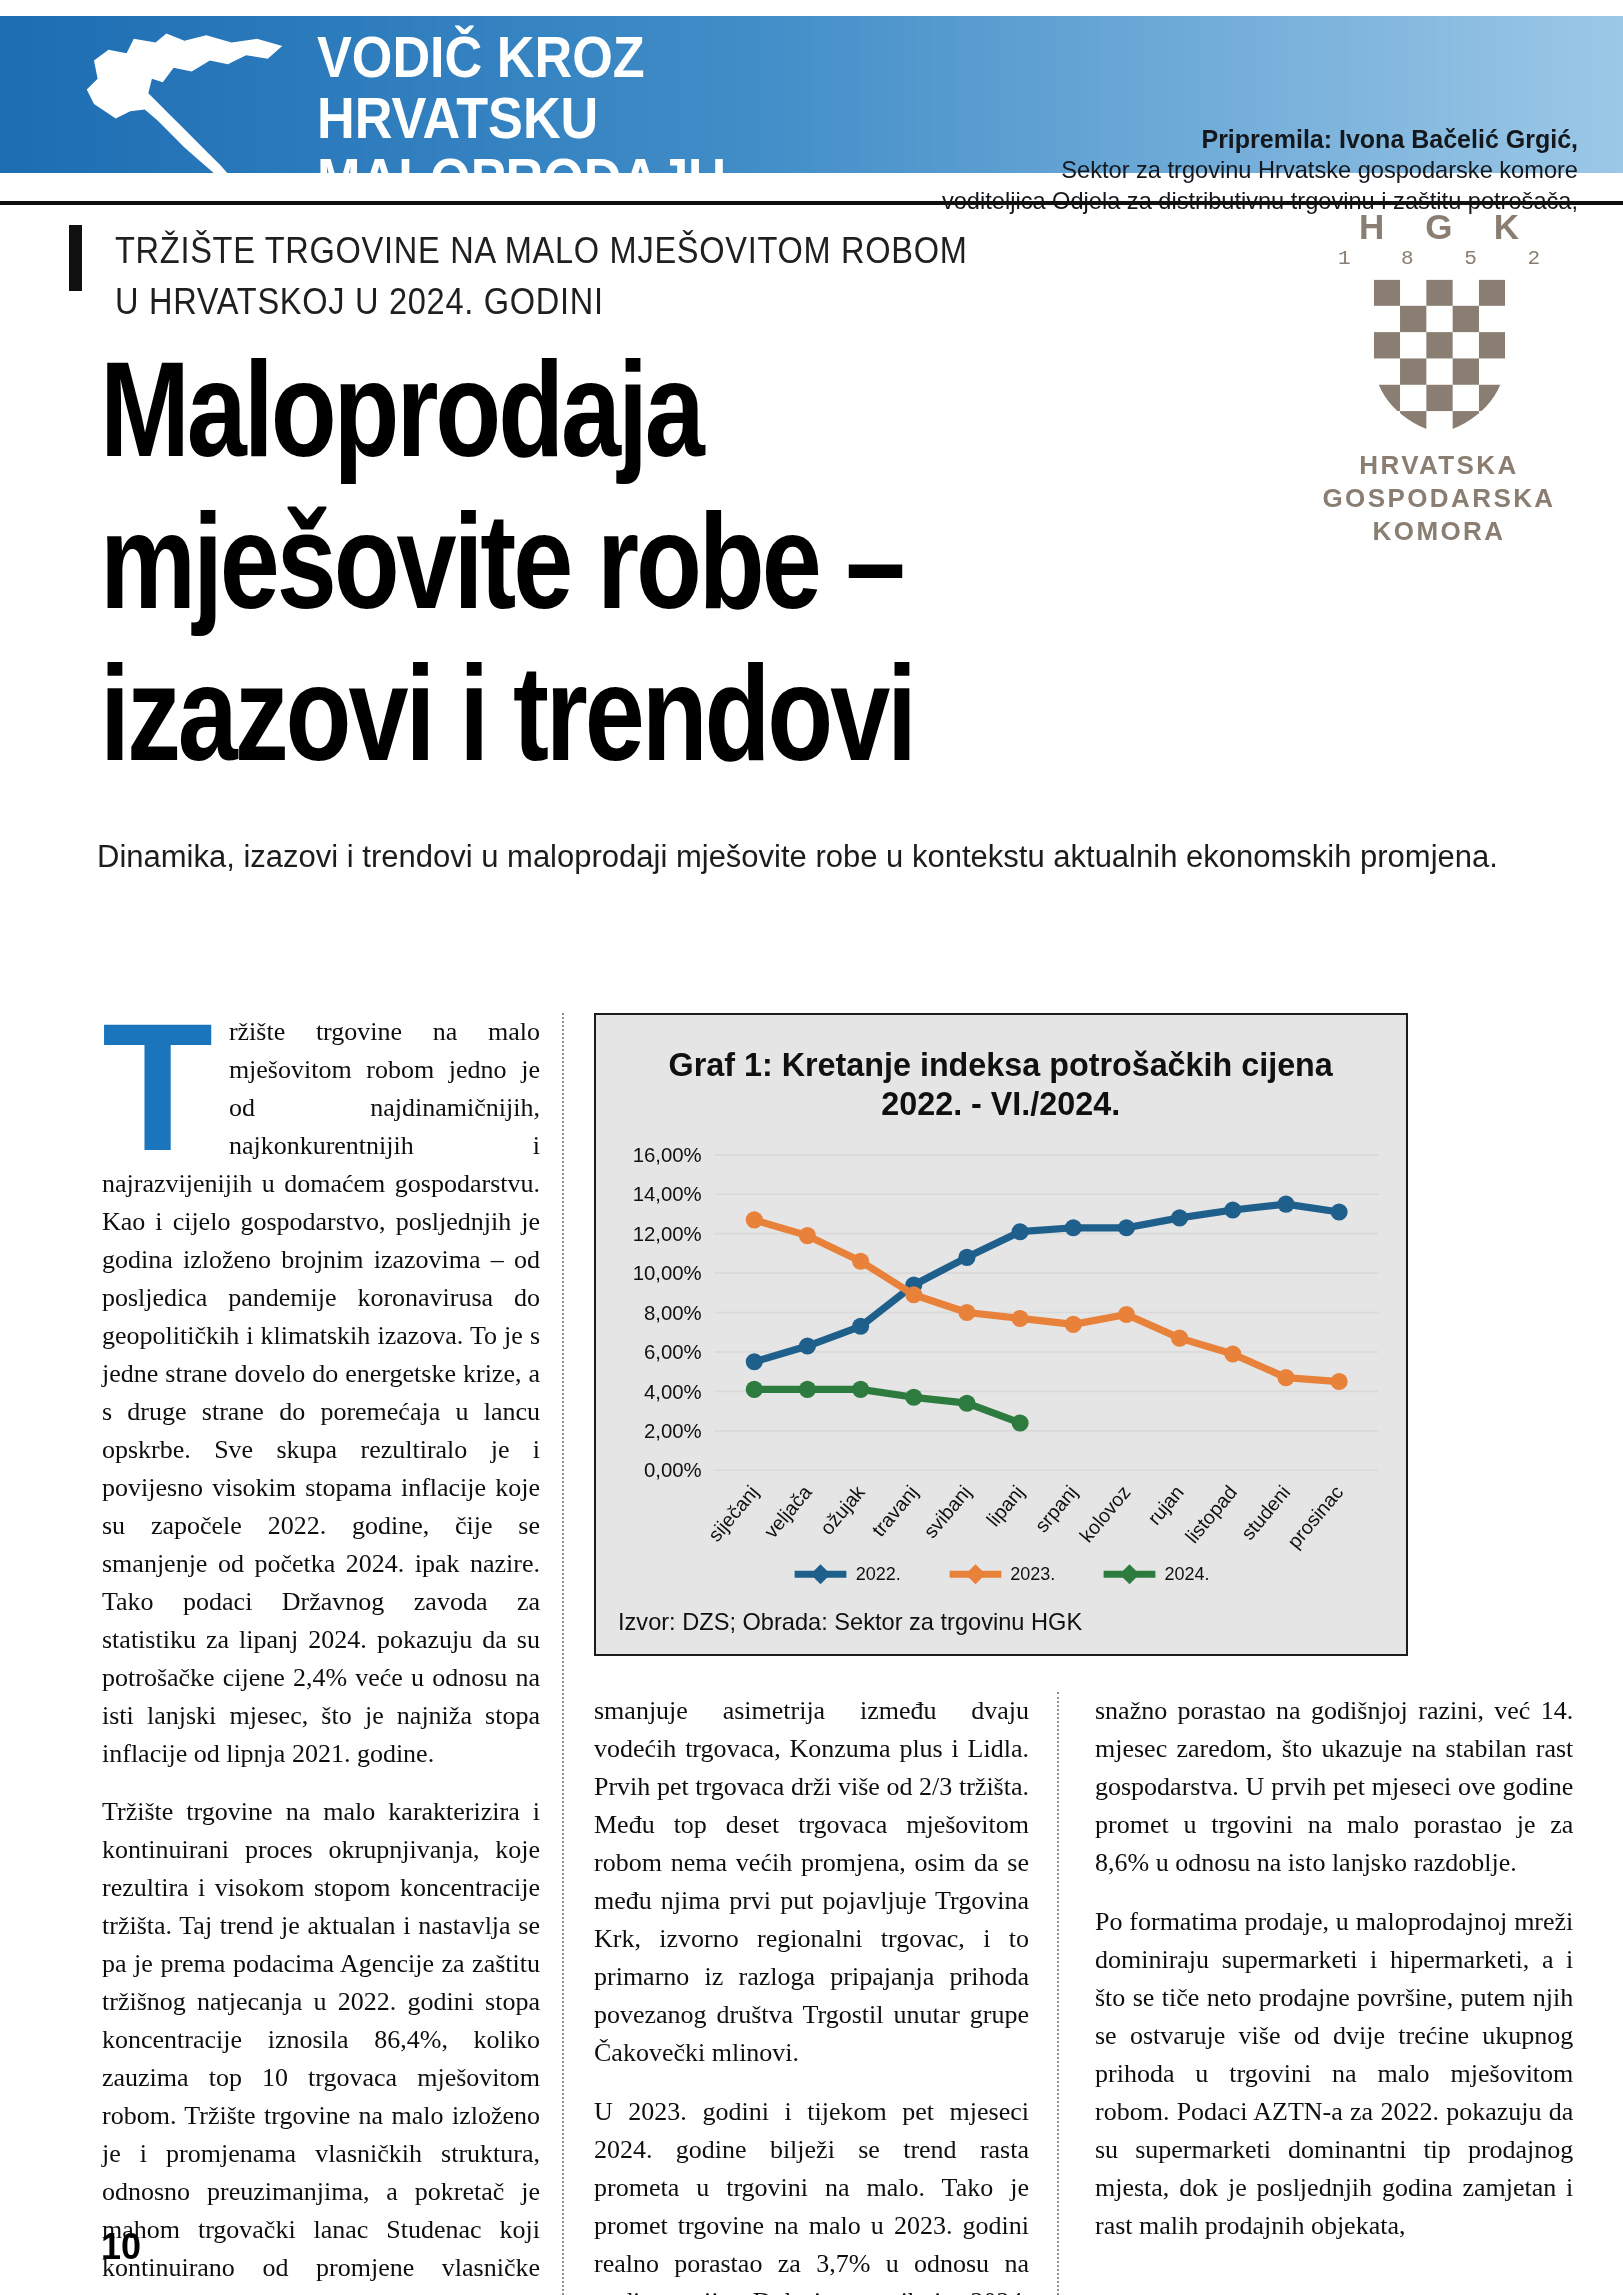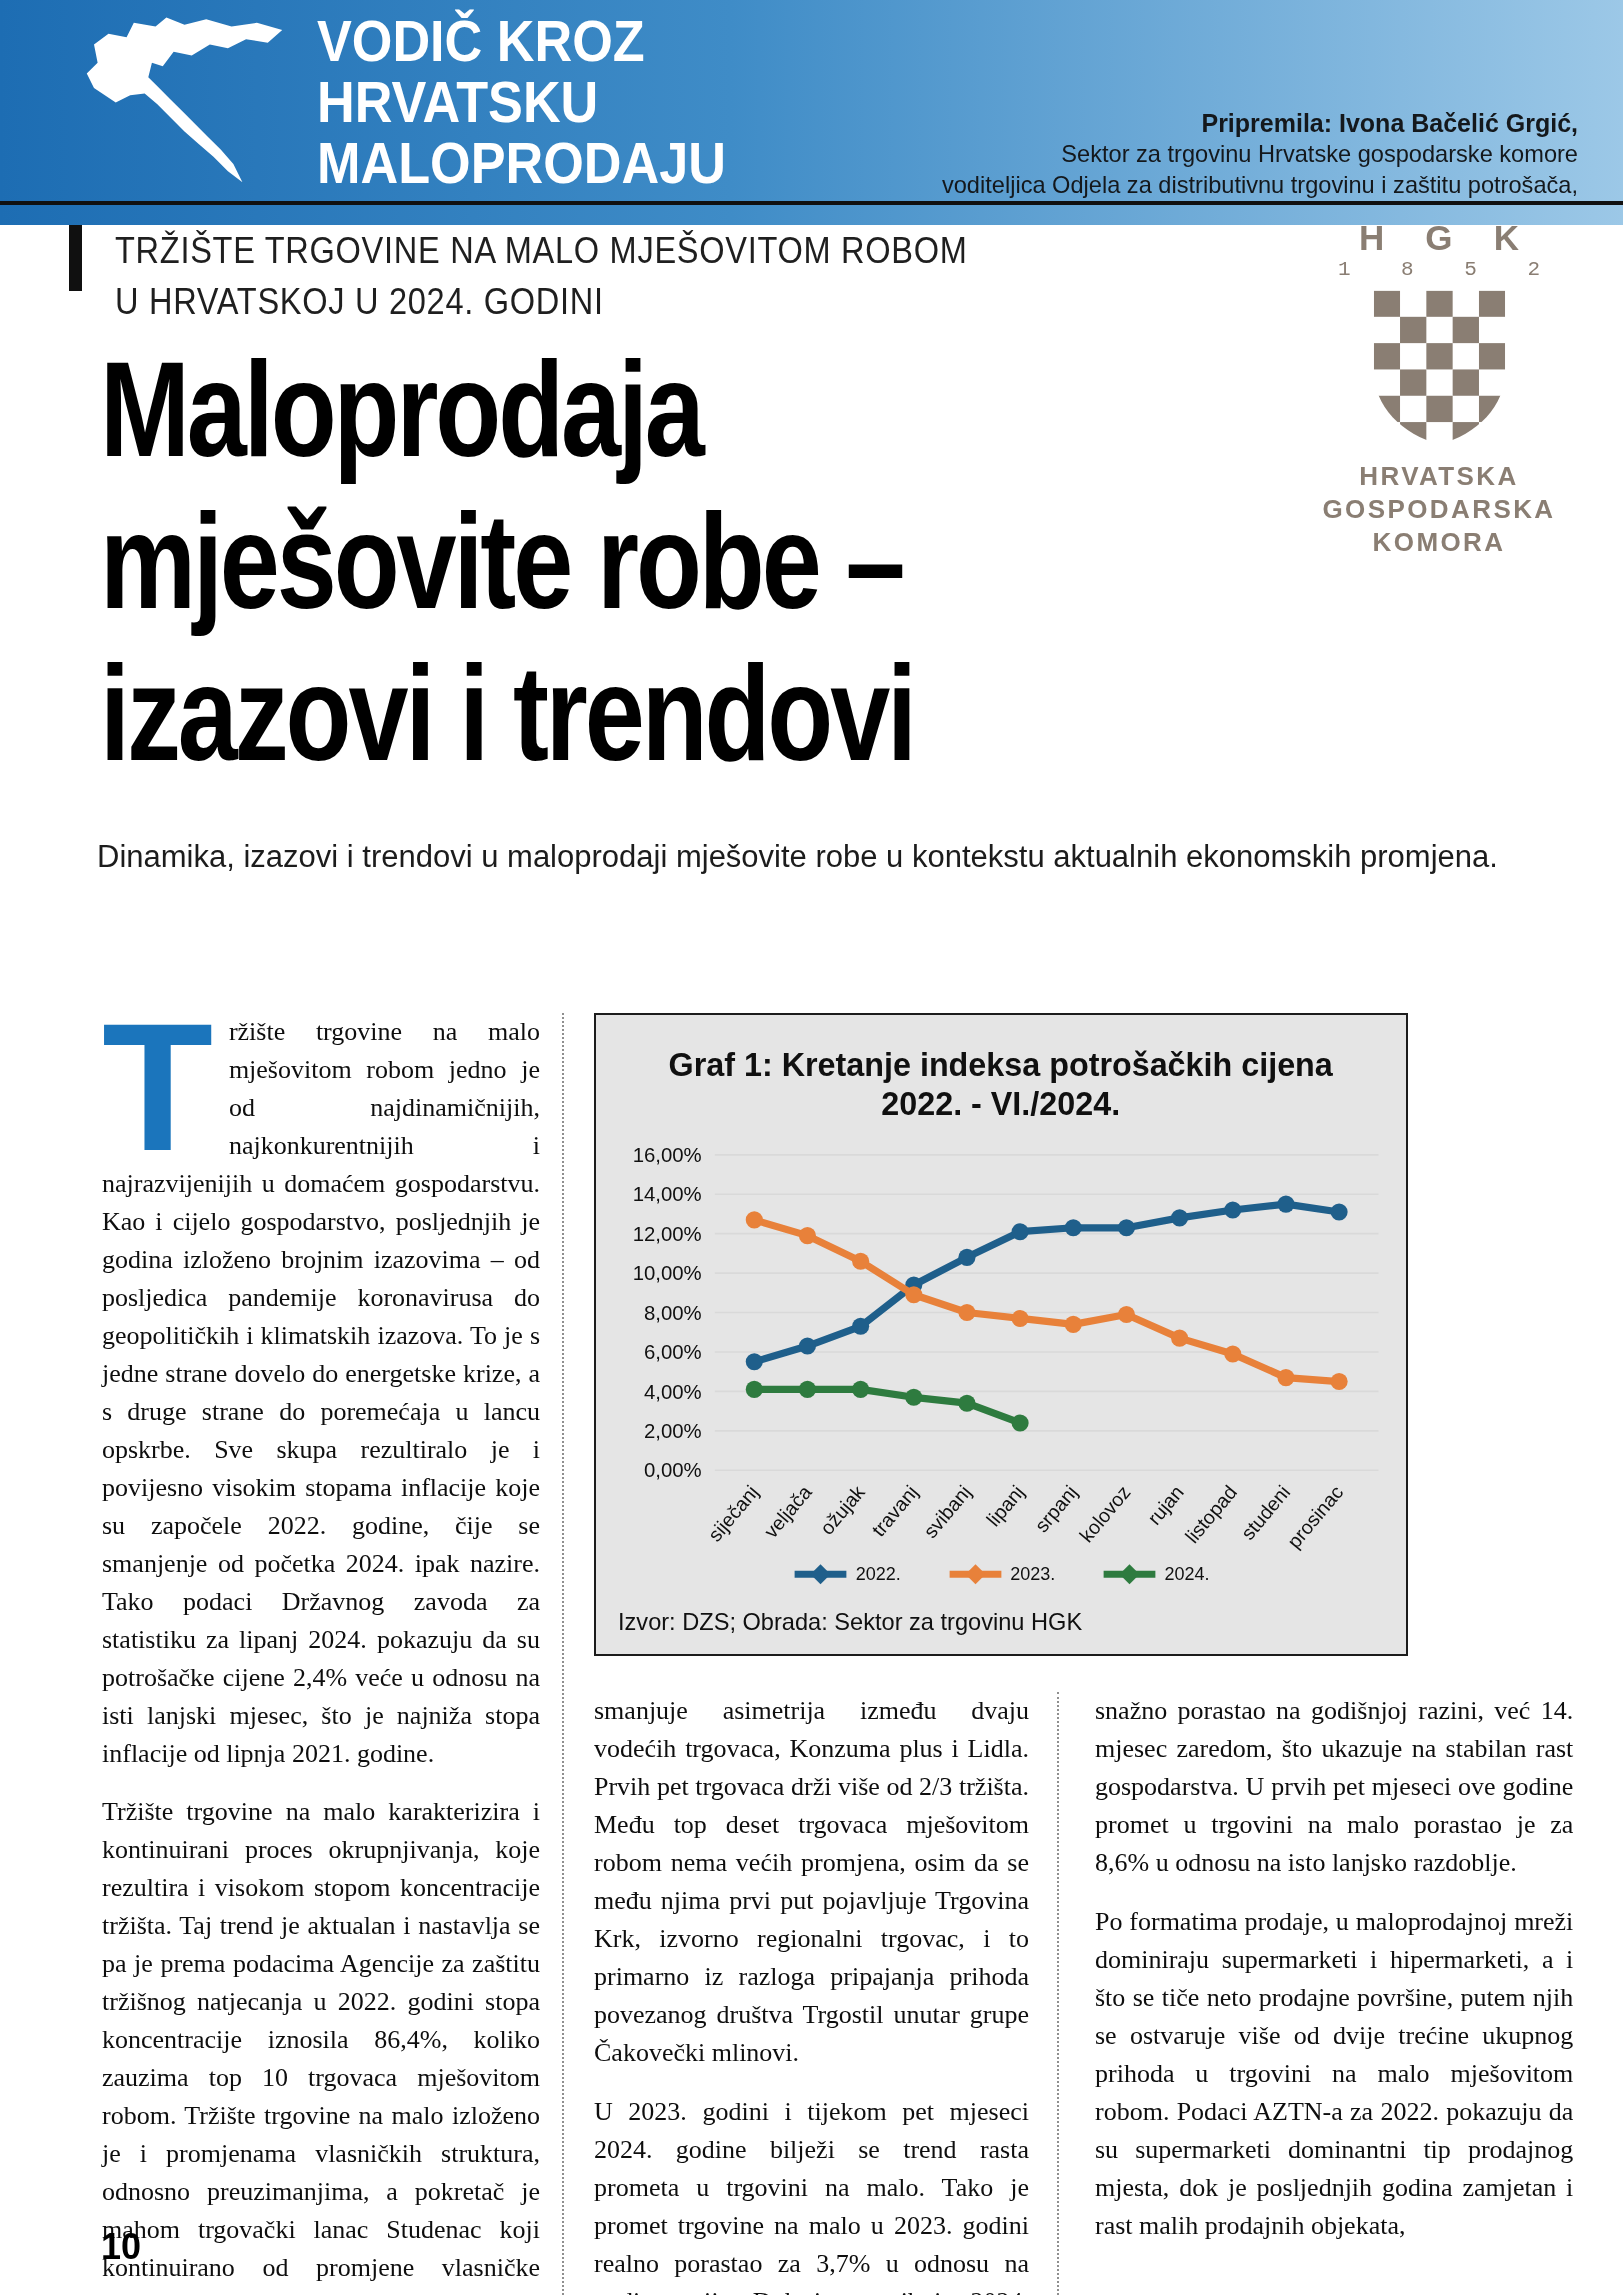--- a/index.html
+++ b/index.html
@@ -11,7 +11,7 @@
 
   
   .banner {
-    position:absolute; left:0; top:0; width:1623px; height:225px;
+    position:absolute; left:0; top:16px; width:1623px; height:157px;
     background:linear-gradient(90deg,#1d6db3 0%, #3f8cc7 45%, #9cc8e7 100%);
   }
   .banner-rule { position:absolute; left:0; top:201px; width:1623px; height:3.9px; background:#101010; }

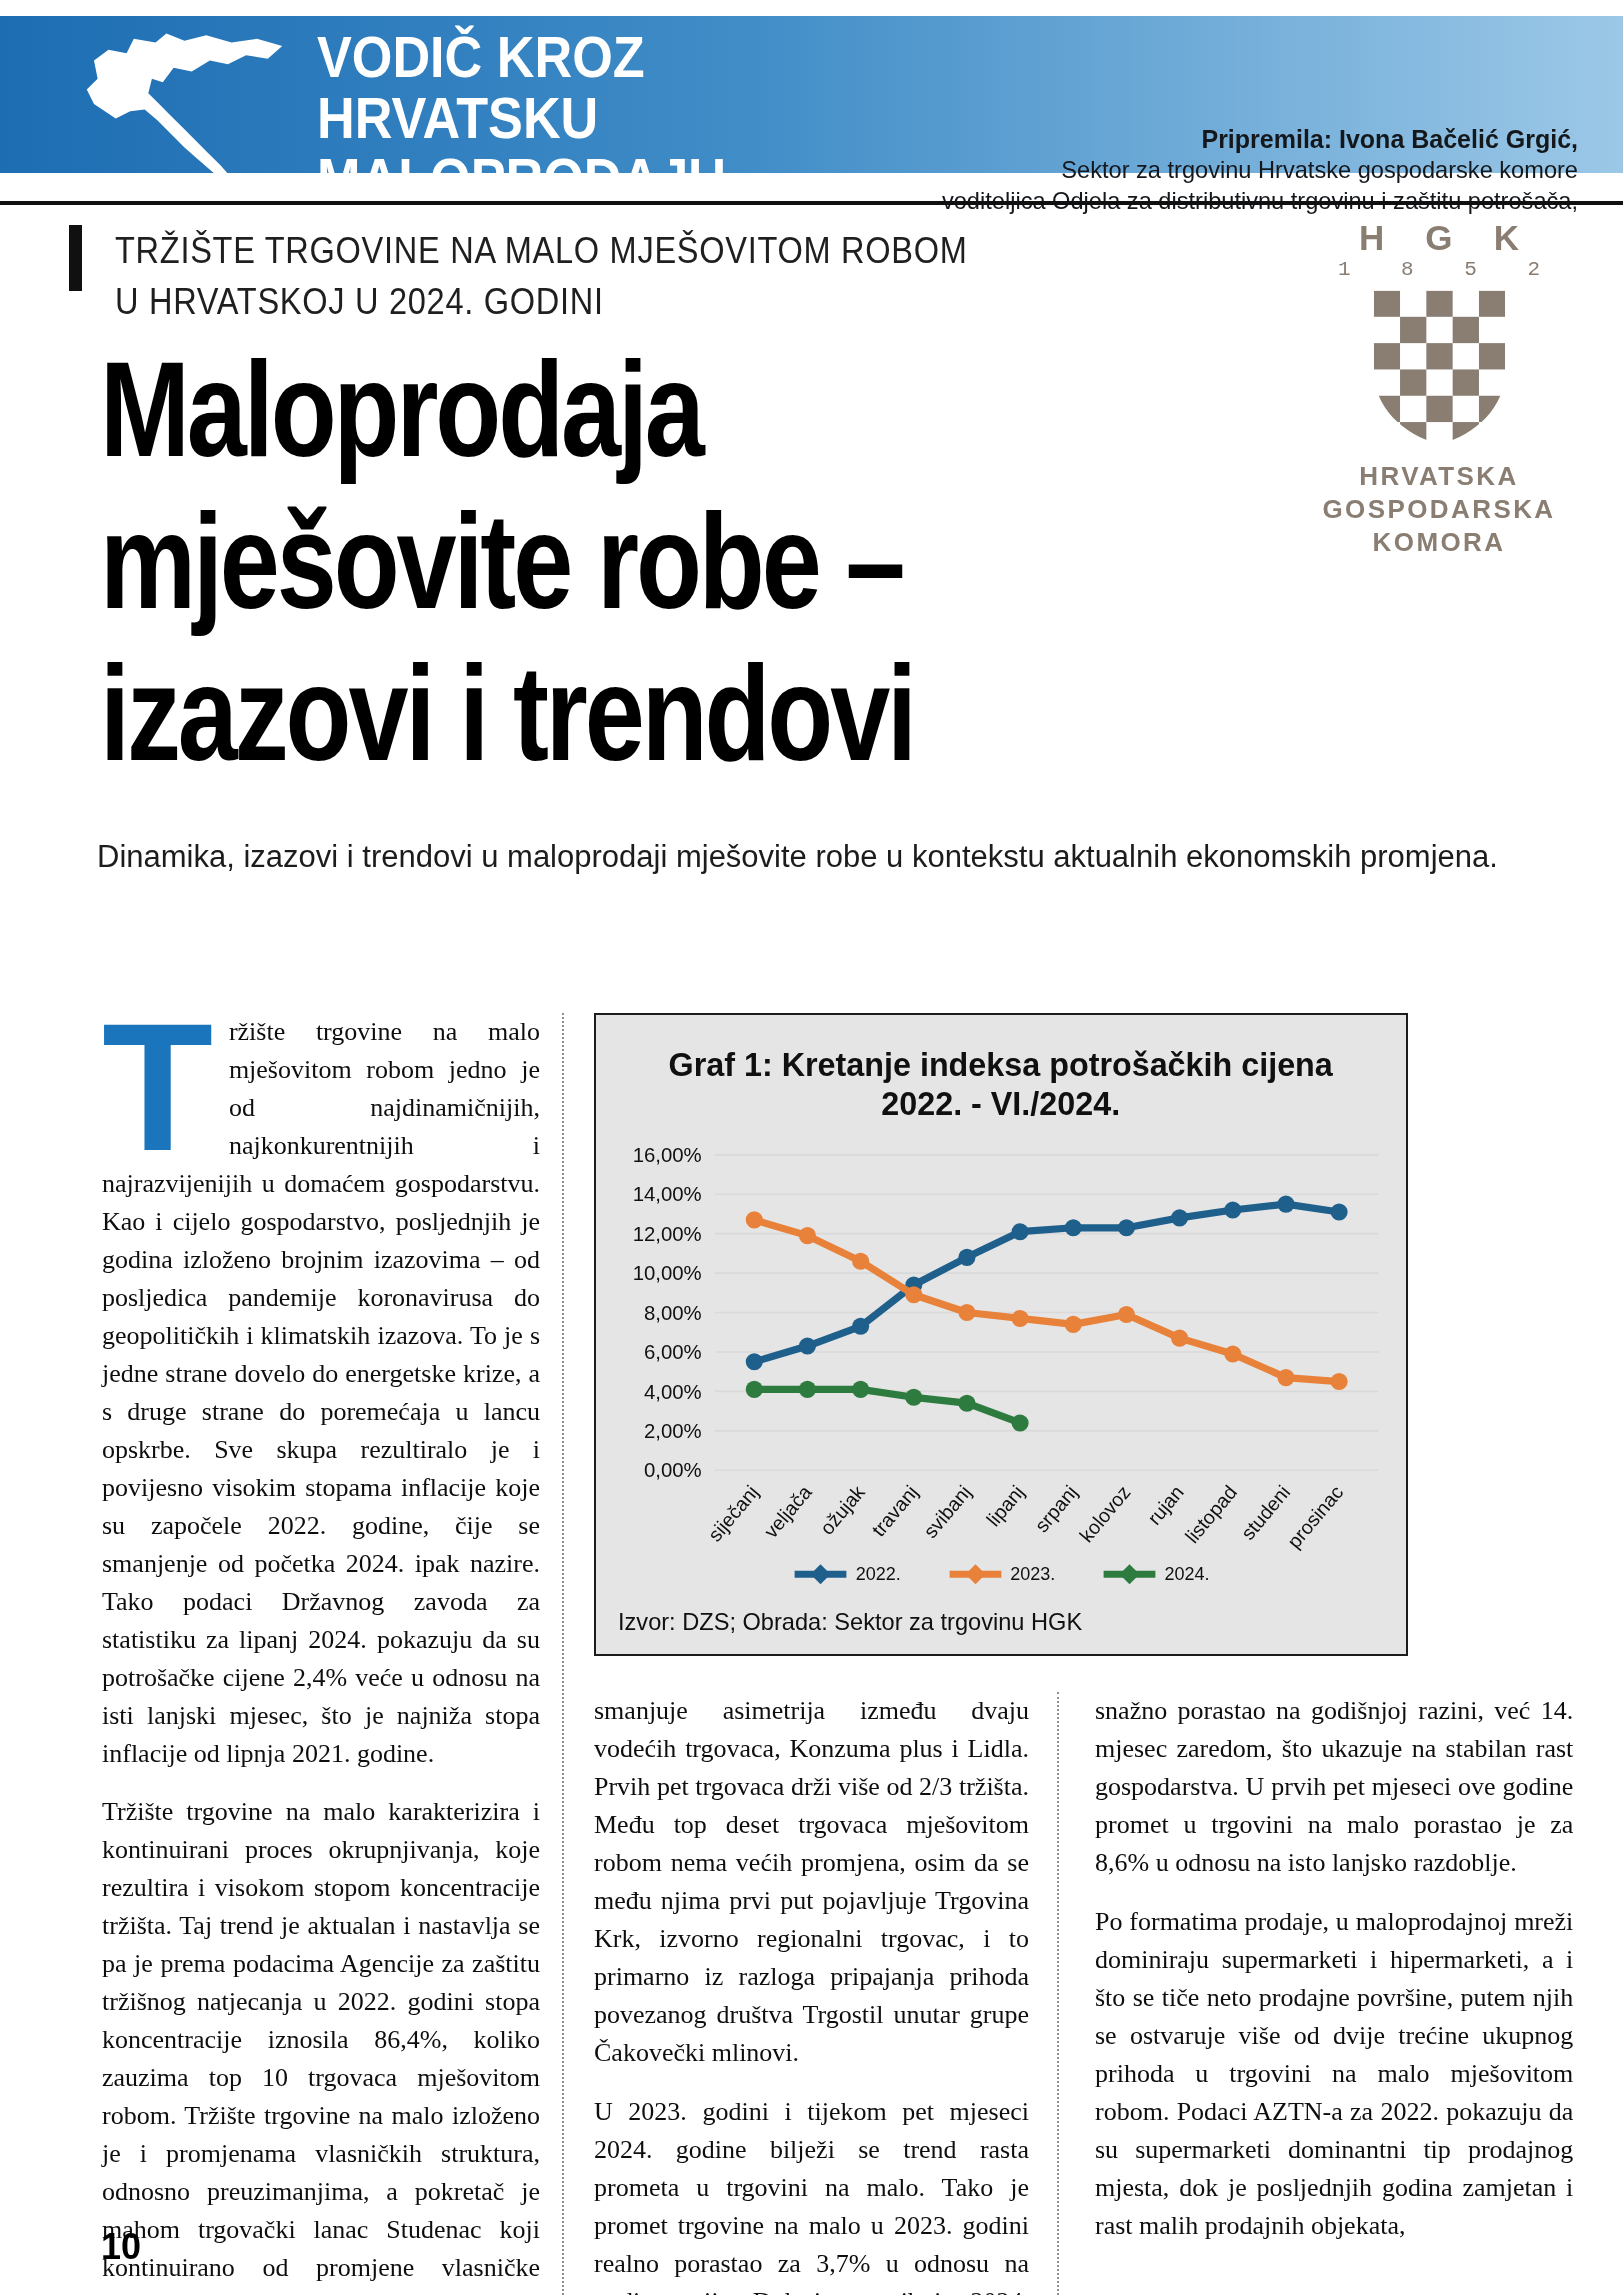--- a/index.html
+++ b/index.html
@@ -38,7 +38,7 @@
 
   
   .hgk {
-    position:absolute; left:1292px; top:218px; width:294px; text-align:center;
+    position:absolute; left:1292px; top:207px; width:294px; text-align:center;
     font-family:"Liberation Sans", sans-serif; color:#8a7e73;
   }
   .hgk-acronym { font-size:35px; font-weight:700; letter-spacing:15.7px; padding-left:15.7px; }

